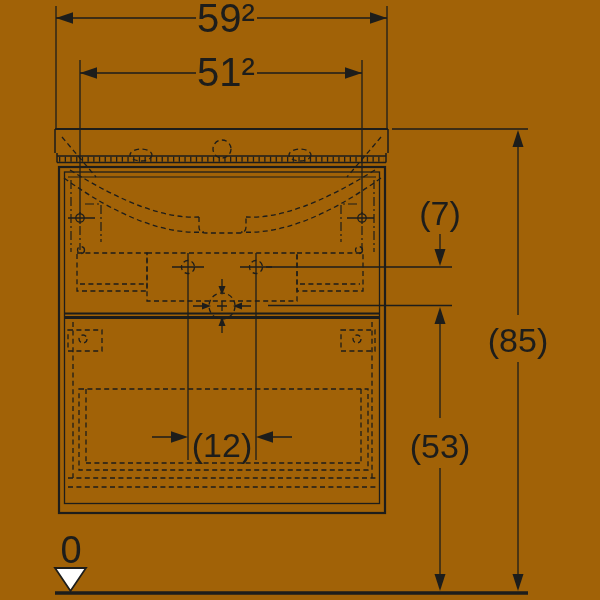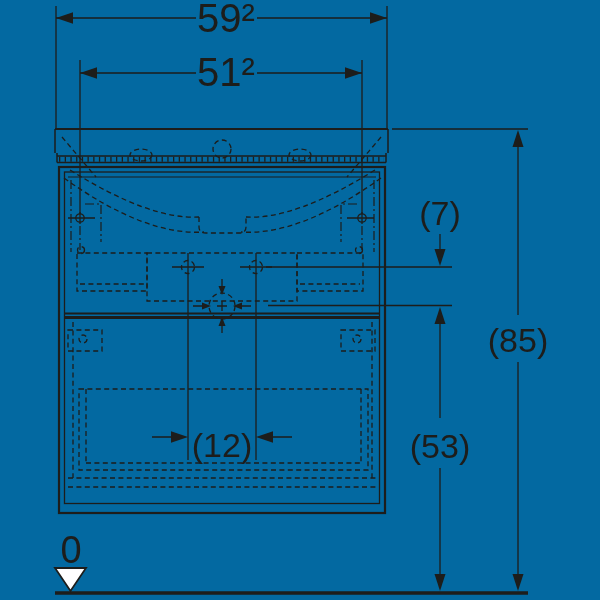--- a/index.html
+++ b/index.html
@@ -4,7 +4,7 @@
 <style>
   html,body{margin:0;padding:0;background:#ffffff;}
   .canvas{
-    position:relative;width:600px;height:600px;background:#0369a1;
+    position:relative;width:600px;height:600px;background:#a16207;
     font-family:"Liberation Sans","DejaVu Sans",sans-serif;overflow:hidden;
   }
   svg{display:block;}

